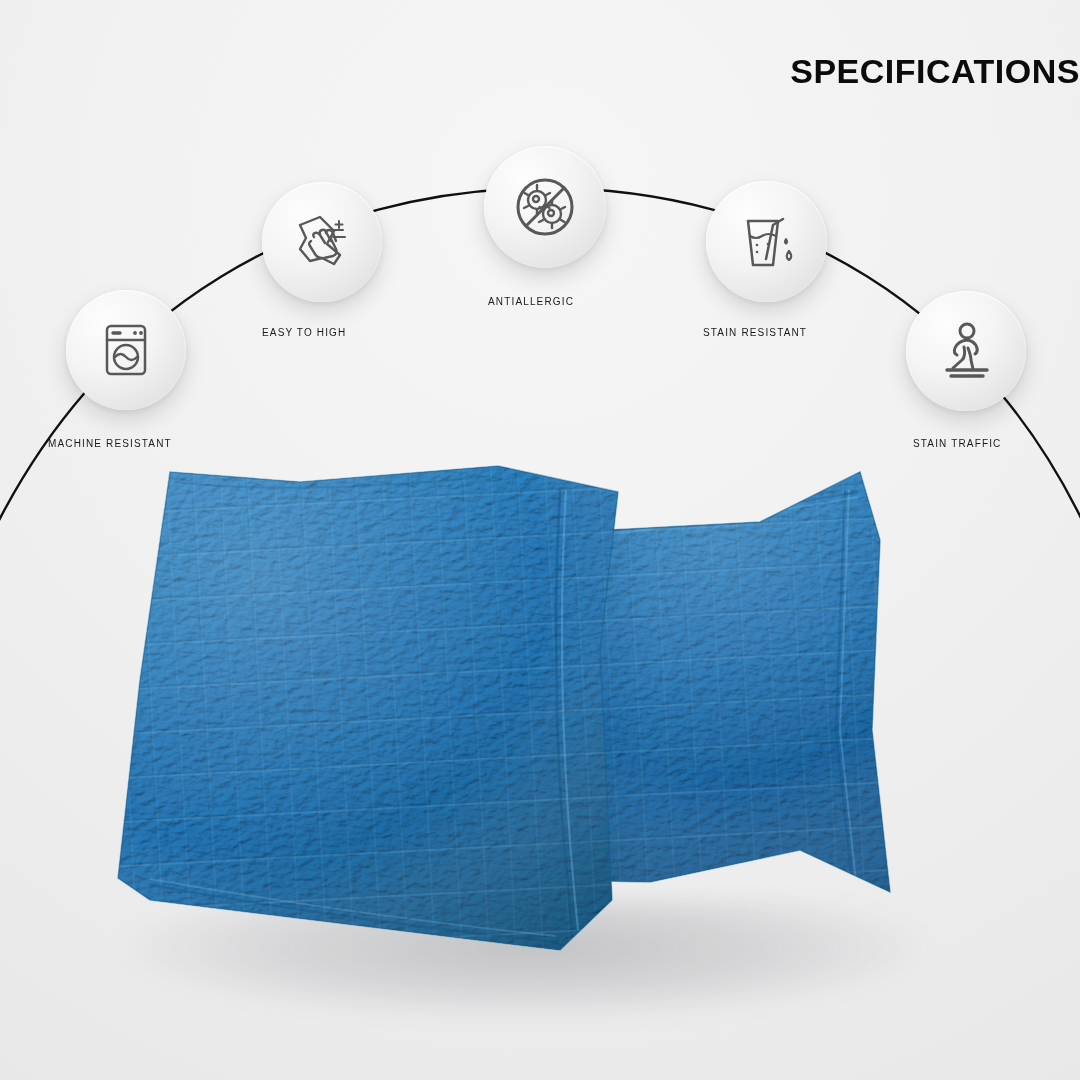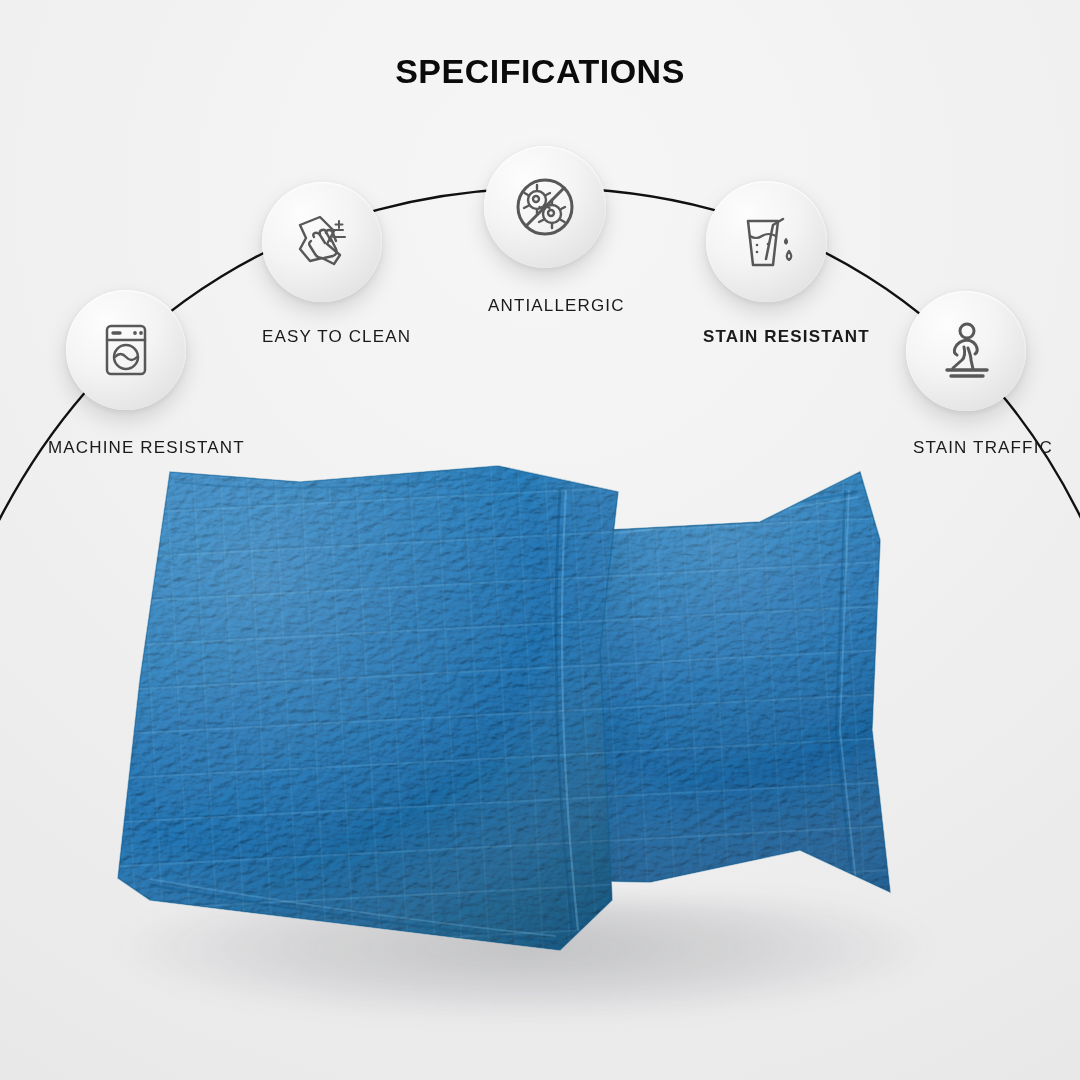--- a/index.html
+++ b/index.html
@@ -26,7 +26,7 @@
     top: 52px;
     left: 0;
     width: 100%;
-    text-align: center;
+    text-align: right;
     font-size: 34px;
     font-weight: 700;
     letter-spacing: 0.5px;

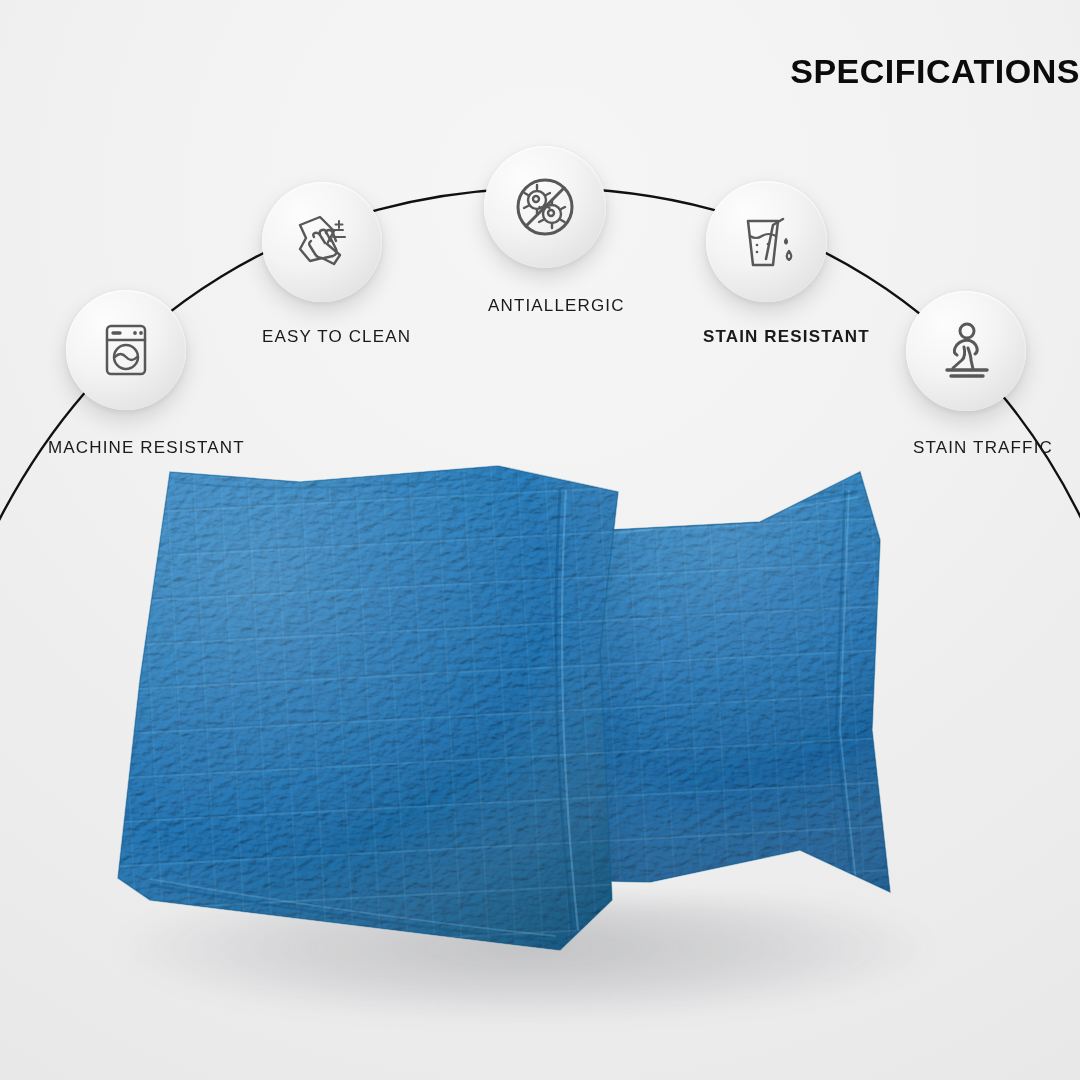--- a/index.html
+++ b/index.html
@@ -61,7 +61,7 @@
 
   .spec-label {
     position: absolute;
-    font-size: 17px;
+    font-size: 10px;
     letter-spacing: 1.15px;
     color: #1a1a1a;
     white-space: nowrap;

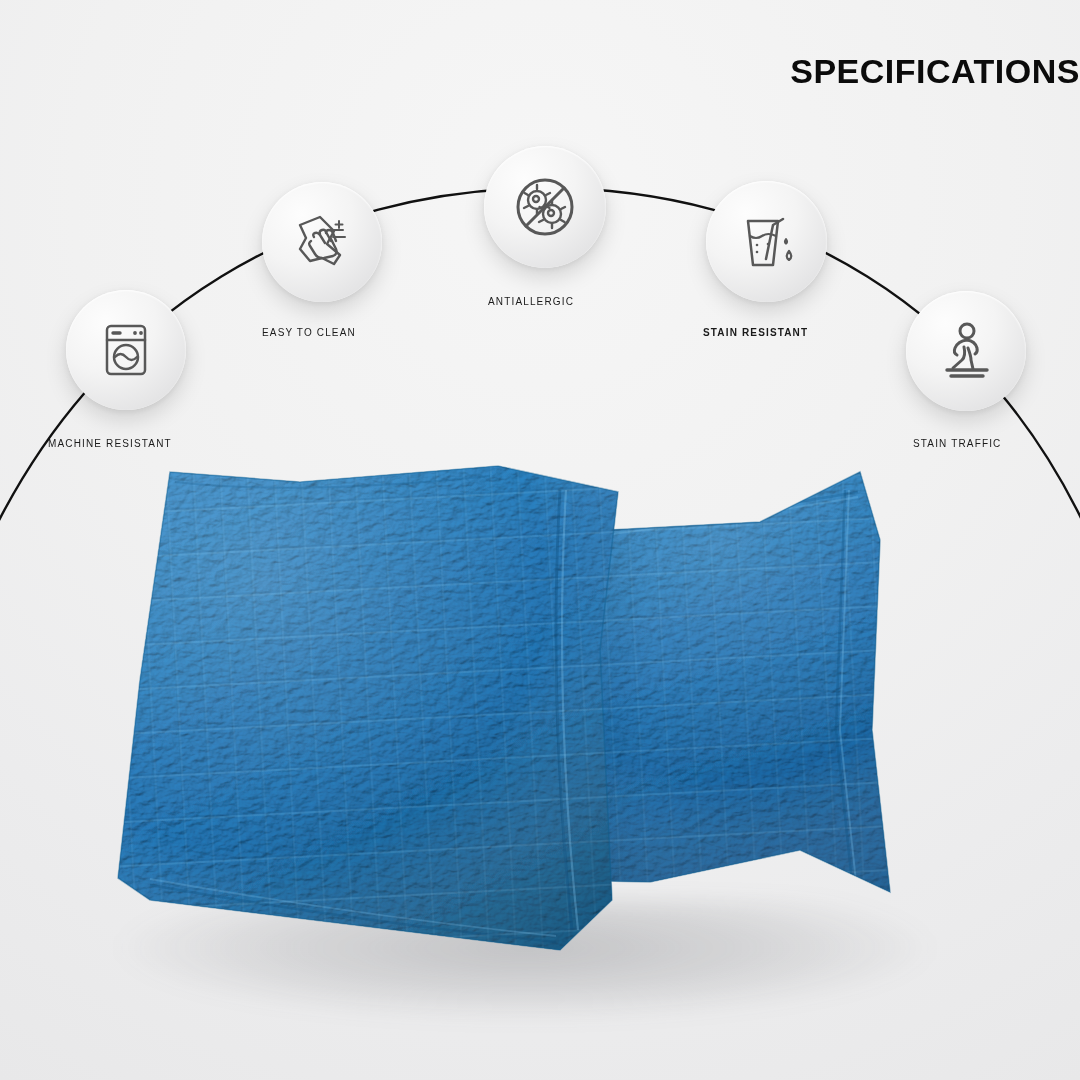--- a/index.html
+++ b/index.html
@@ -145,7 +145,7 @@
       </g>
     </svg>
   </div>
-  <div class="spec-label" id="label-easyclean">EASY TO CLEAN</div>
+  <div class="spec-label" id="label-easyclean">EASY TO HIGH</div>
 
   <div class="badge" id="badge-antiallergic">
     <svg width="68" height="68" viewBox="0 0 68 68">

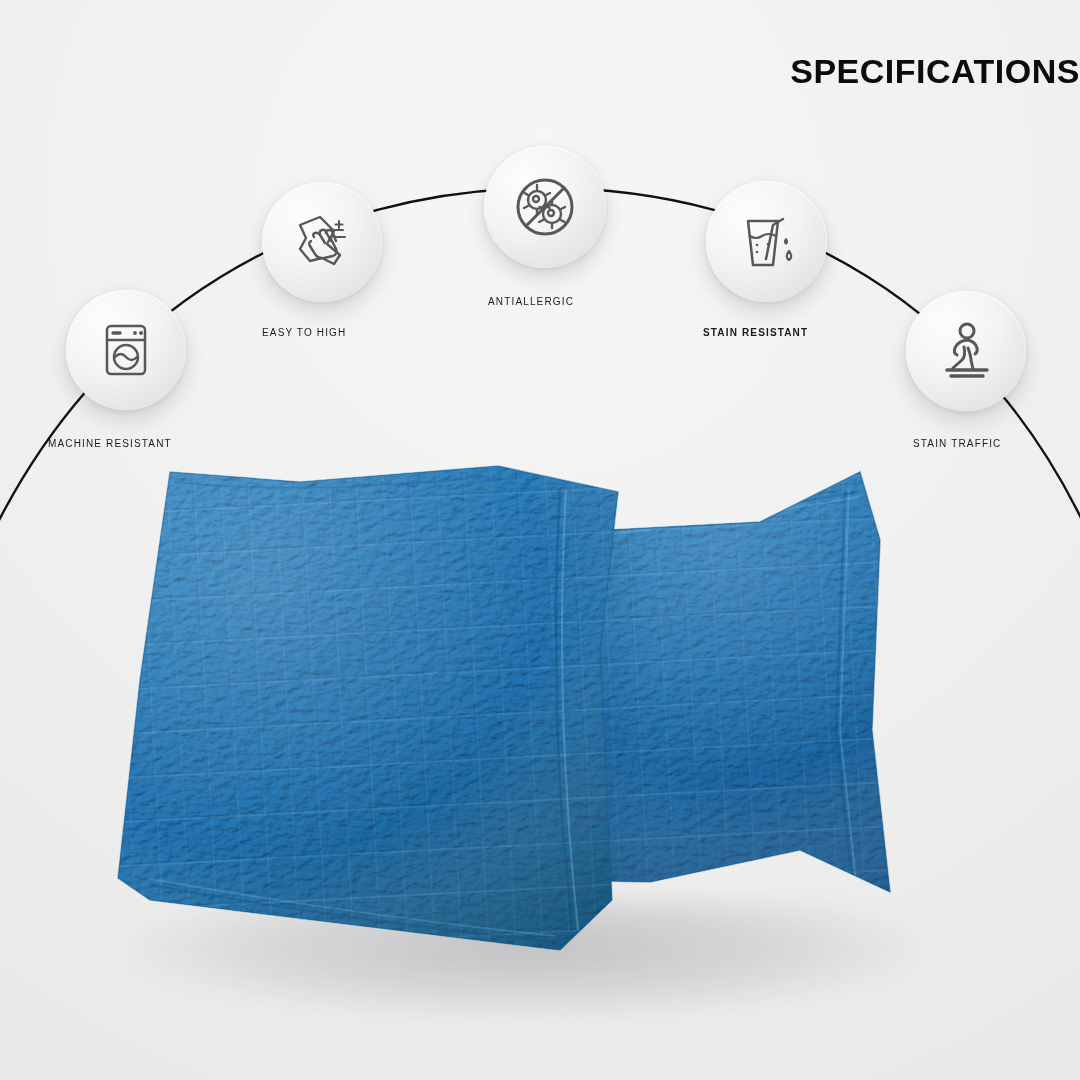--- a/index.html
+++ b/index.html
@@ -79,7 +79,7 @@
   #label-machine      { left: 48px;  top: 438px; }
   #label-easyclean    { left: 262px; top: 327px; }
   #label-antiallergic { left: 488px; top: 296px; }
-  #label-stain        { left: 703px; top: 327px; font-weight: bold; }
+  #label-stain        { left: 703px; top: 327px; }
   #label-traffic      { left: 913px; top: 438px; }
 
   

